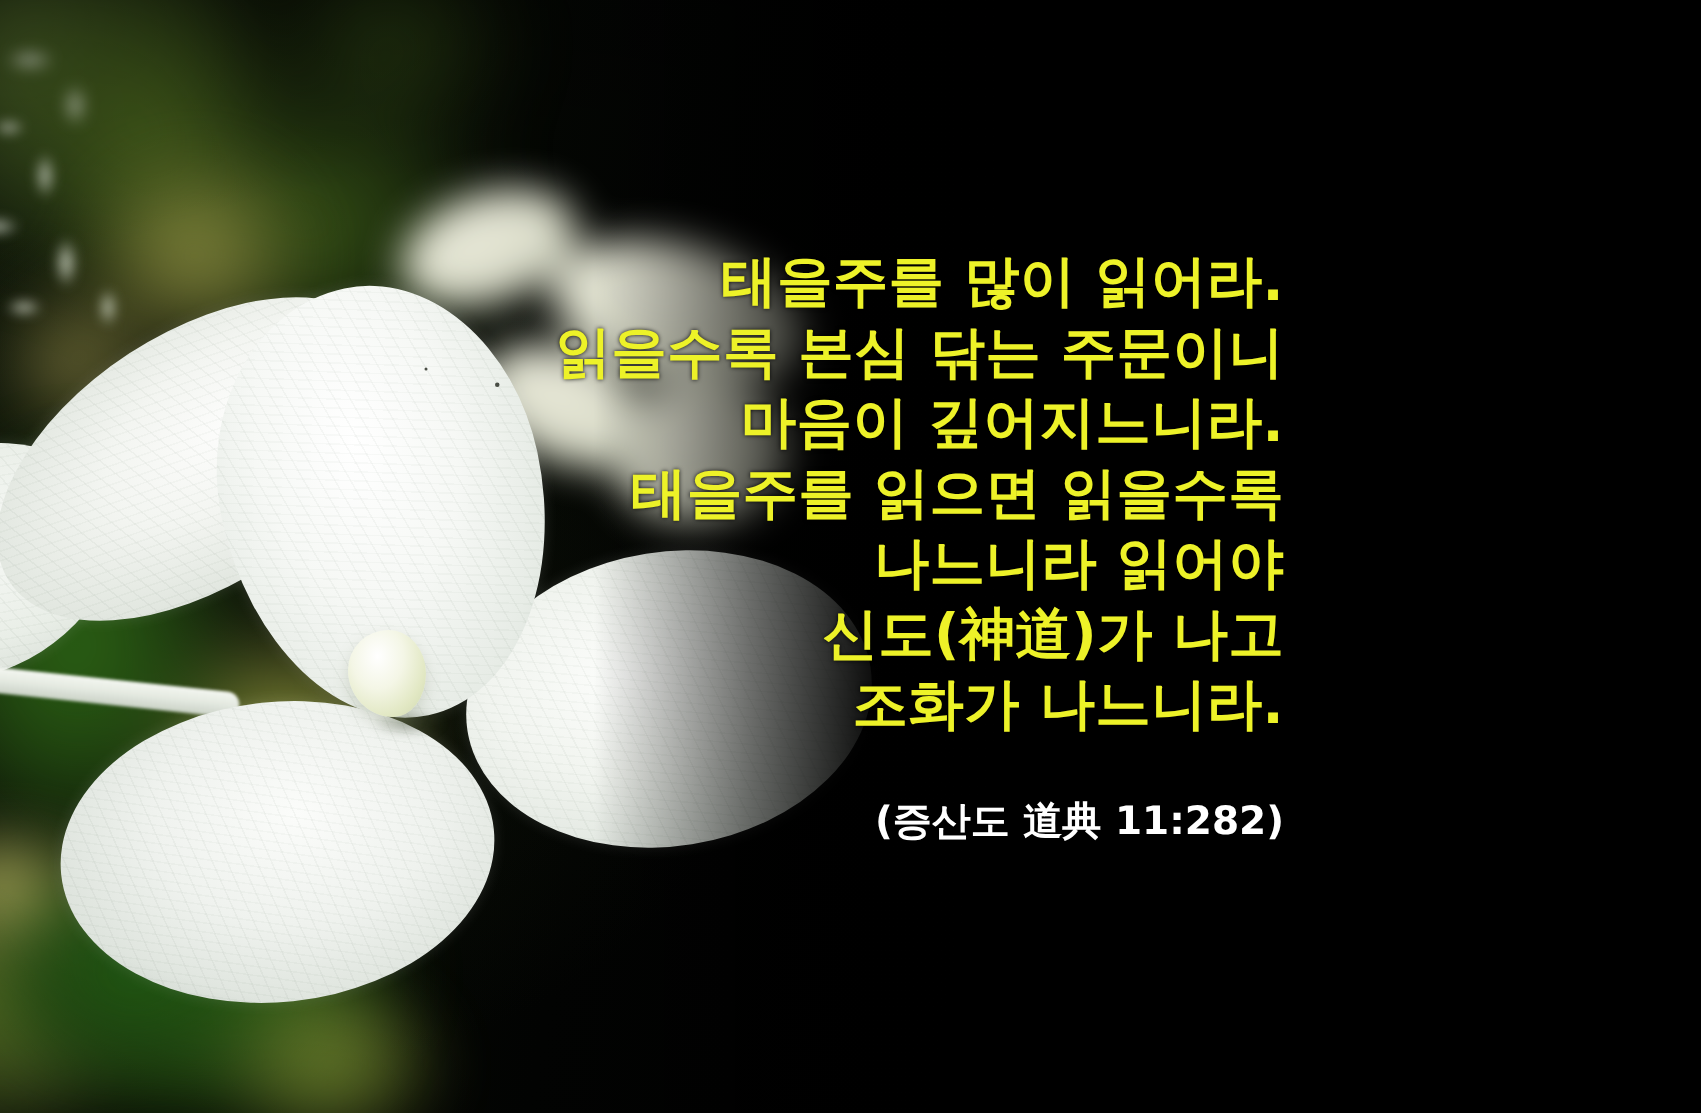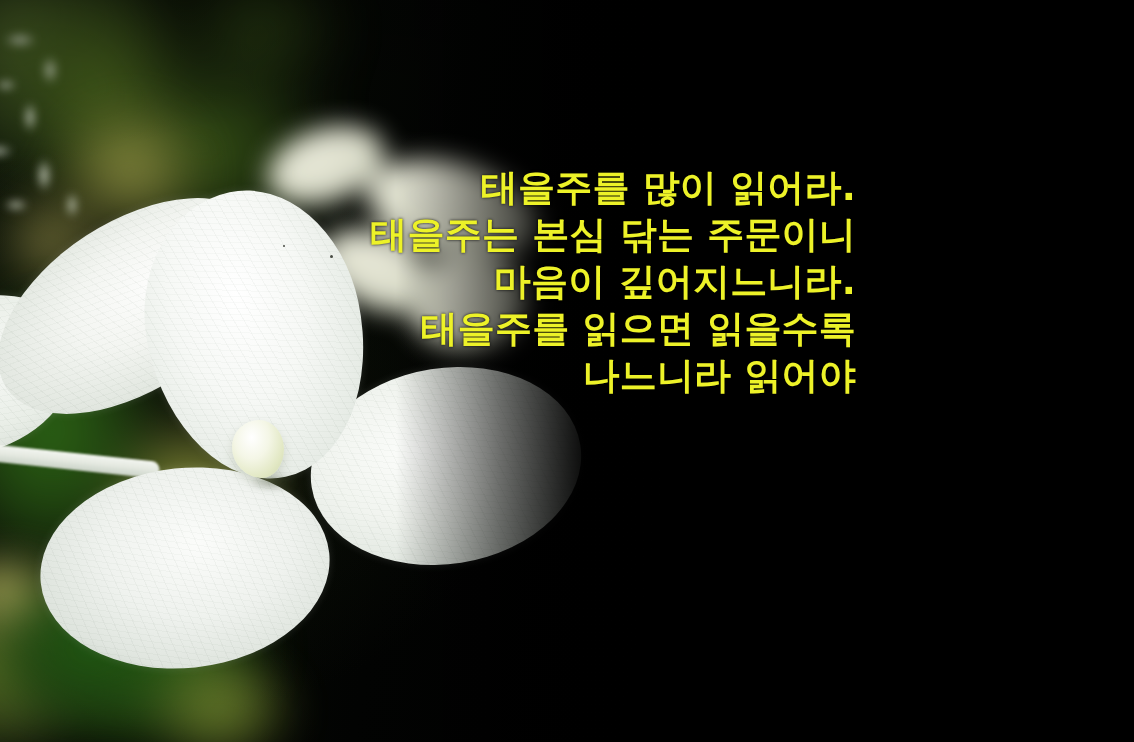--- a/index.html
+++ b/index.html
@@ -308,7 +308,7 @@
 
   <div class="quote-block">
     <div class="quote-line">태을주를 많이 읽어라.</div>
-    <div class="quote-line">태을주는 본심 닦는 주문이니</div>
+    <div class="quote-line">읽을수록 본심 닦는 주문이니</div>
     <div class="quote-line">마음이 깊어지느니라.</div>
     <div class="quote-line">태을주를 읽으면 읽을수록</div>
     <div class="quote-line">나느니라 읽어야</div>

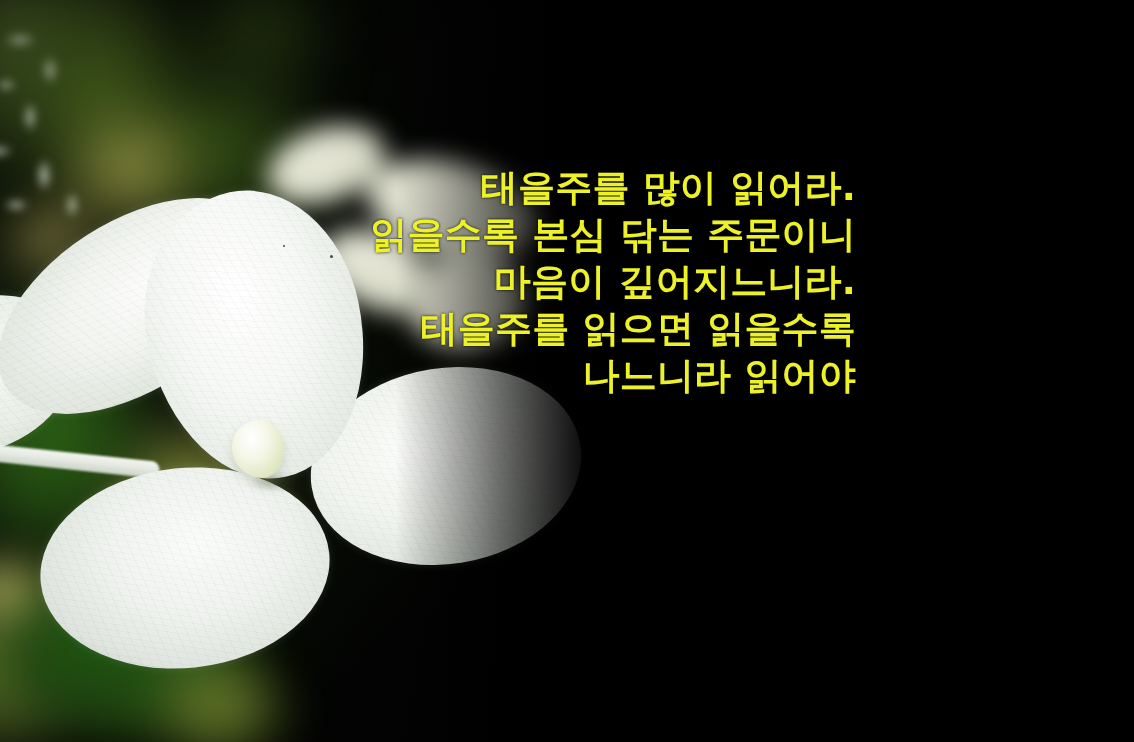--- a/index.html
+++ b/index.html
@@ -312,6 +312,7 @@
     <div class="quote-line">마음이 깊어지느니라.</div>
     <div class="quote-line">태을주를 읽으면 읽을수록</div>
     <div class="quote-line">나느니라 읽어야</div>
+    <div class="quote-line">신도(神道)가 나고</div>
   </div>
 
 

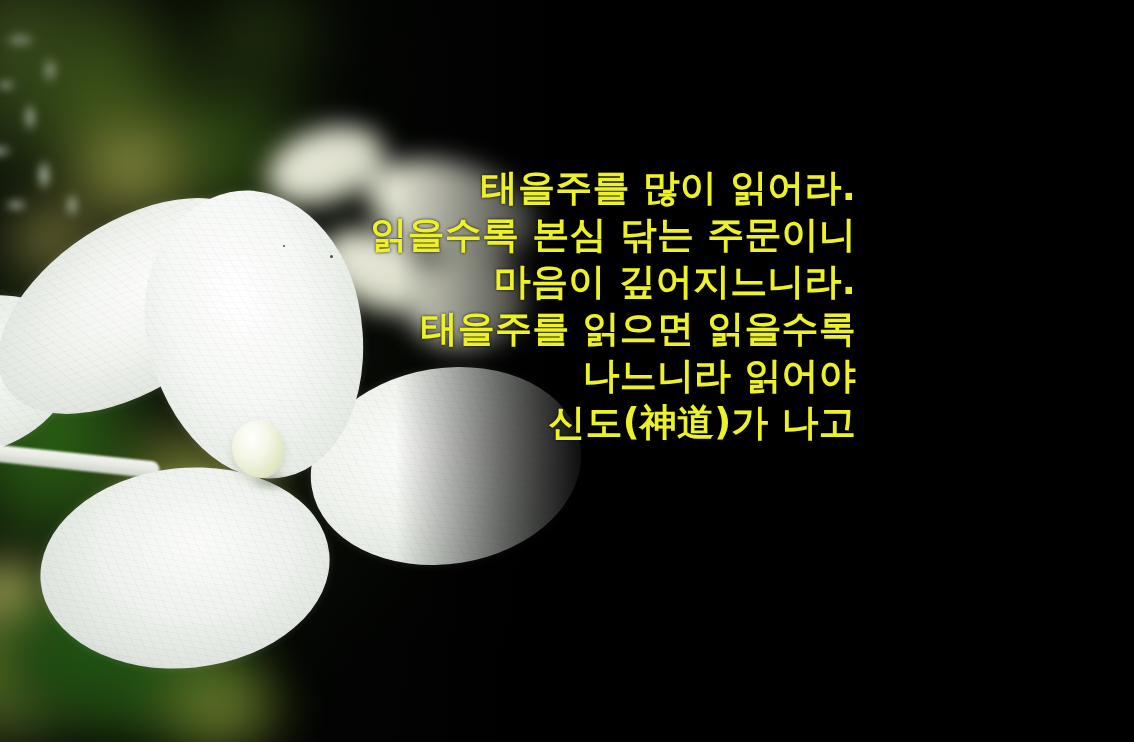--- a/index.html
+++ b/index.html
@@ -313,6 +313,7 @@
     <div class="quote-line">태을주를 읽으면 읽을수록</div>
     <div class="quote-line">나느니라 읽어야</div>
     <div class="quote-line">신도(神道)가 나고</div>
+    <div class="quote-line">조화가 나느니라.</div>
   </div>
 
 

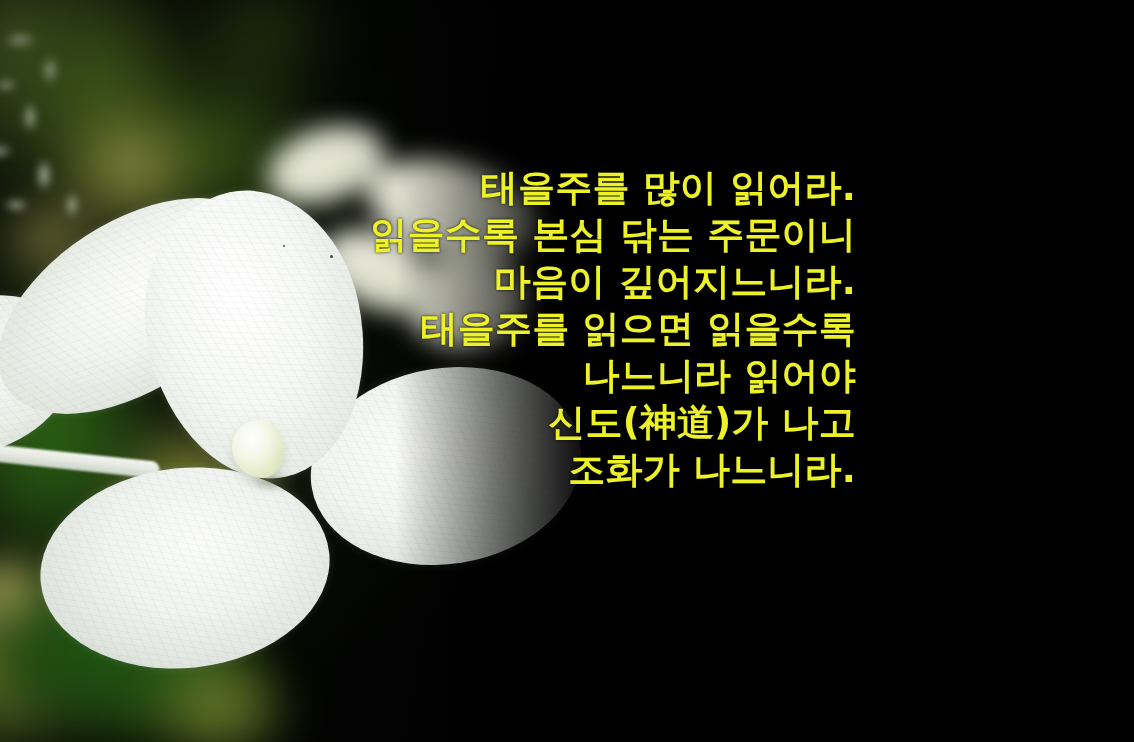--- a/index.html
+++ b/index.html
@@ -316,6 +316,7 @@
     <div class="quote-line">조화가 나느니라.</div>
   </div>
 
+  <div class="citation">(증산도 道典 11:282)</div>
 
 </div>
 

